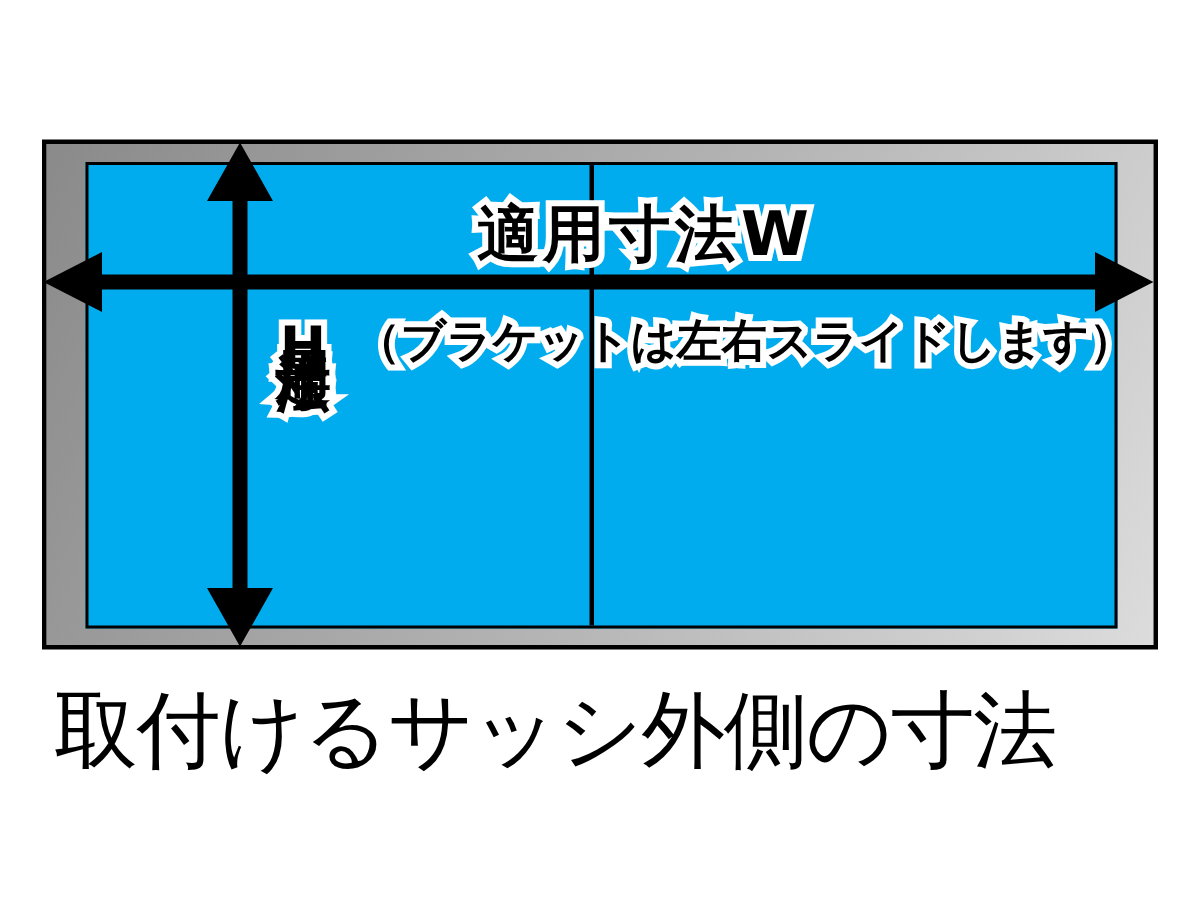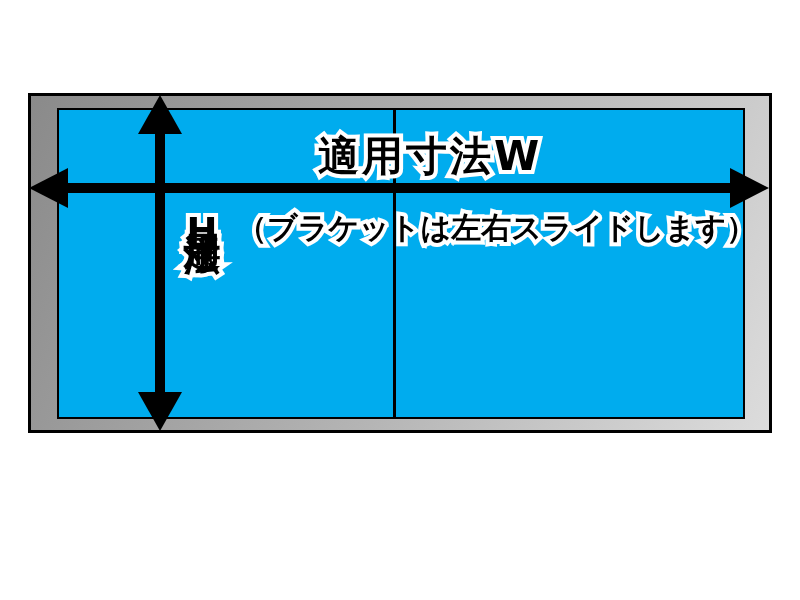--- a/index.html
+++ b/index.html
@@ -93,6 +93,7 @@
     <span class="txt-fill">適用寸法H</span>
   </div>
 
+  <div class="caption">取付けるサッシ外側の寸法</div>
 
 </div>
 

